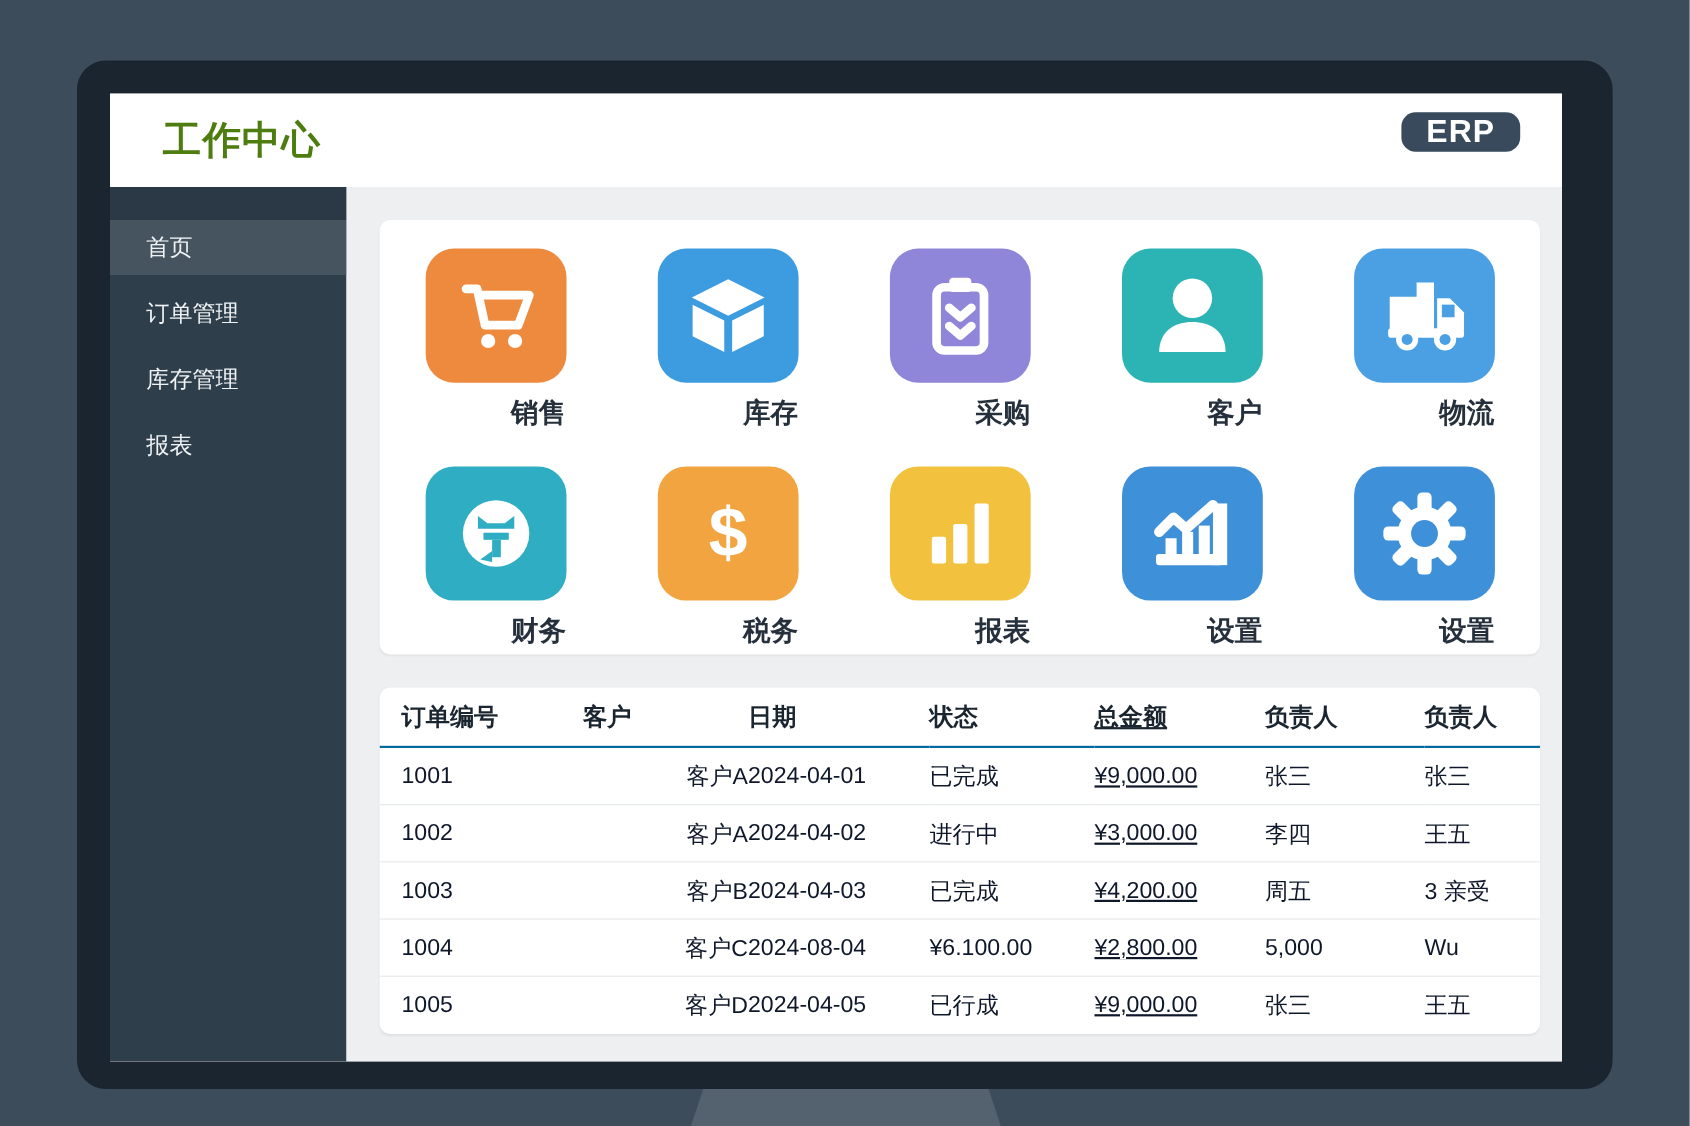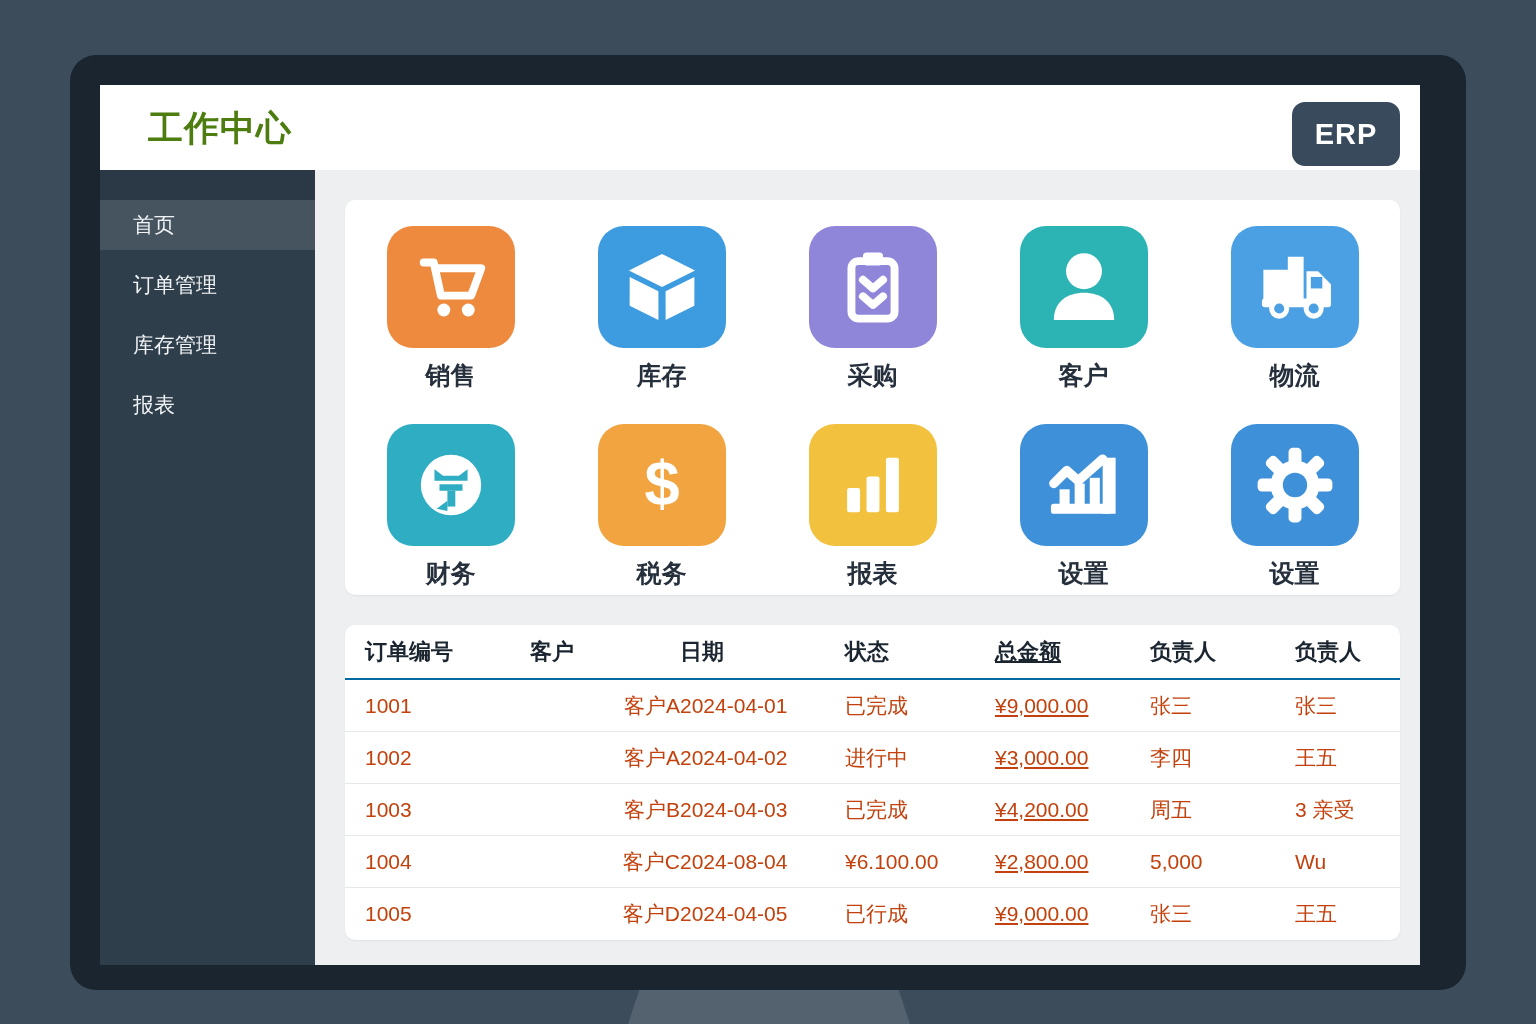--- a/index.html
+++ b/index.html
@@ -20,7 +20,7 @@
   .app-header{position:absolute;left:0;top:0;width:100%;height:85px;background:#FFFFFF;}
   .app-title{position:absolute;left:48px;top:50%;transform:translateY(-50%);
     font-size:35px;font-weight:bold;color:#4d7c0f;letter-spacing:1px;}
-  .erp-badge{position:absolute;right:20px;top:17px;height:64px;min-width:108px;
+  .erp-badge{position:absolute;right:38px;top:17px;height:36px;min-width:108px;
     background:#384A5C;border-radius:13px;color:#FFFFFF;font-size:29px;font-weight:bold;
     display:flex;align-items:center;justify-content:center;padding:0 22px;box-sizing:border-box;
     border:none;cursor:pointer;letter-spacing:1px;}

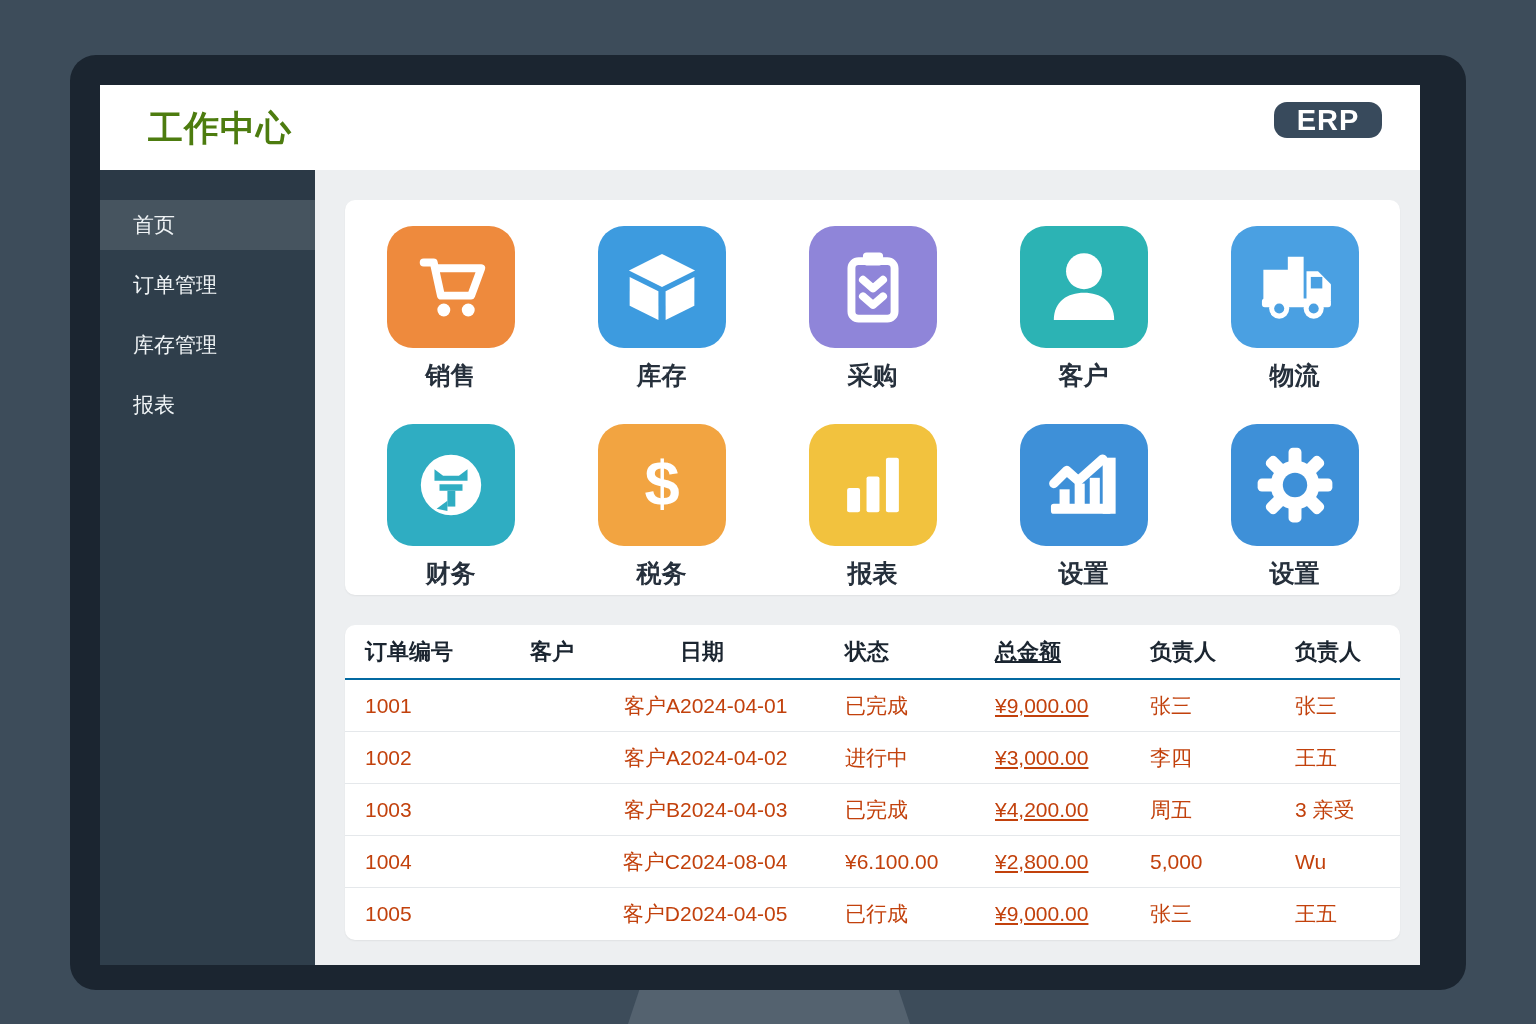--- a/index.html
+++ b/index.html
@@ -38,7 +38,7 @@
   .card-apps{left:30px;top:30px;width:1055px;height:395px;}
   .apps-grid{display:grid;grid-template-columns:repeat(5,1fr);row-gap:32px;
     padding-top:26px;justify-items:center;}
-  .app-cell{display:flex;flex-direction:column;align-items:center;cursor:pointer;}
+  .app-cell{display:flex;flex-direction:column;align-items:flex-end;cursor:pointer;}
   .app-tile{width:128px;height:122px;border-radius:26px;display:flex;
     align-items:center;justify-content:center;}
   .app-tile svg{width:92px;height:92px;display:block;}

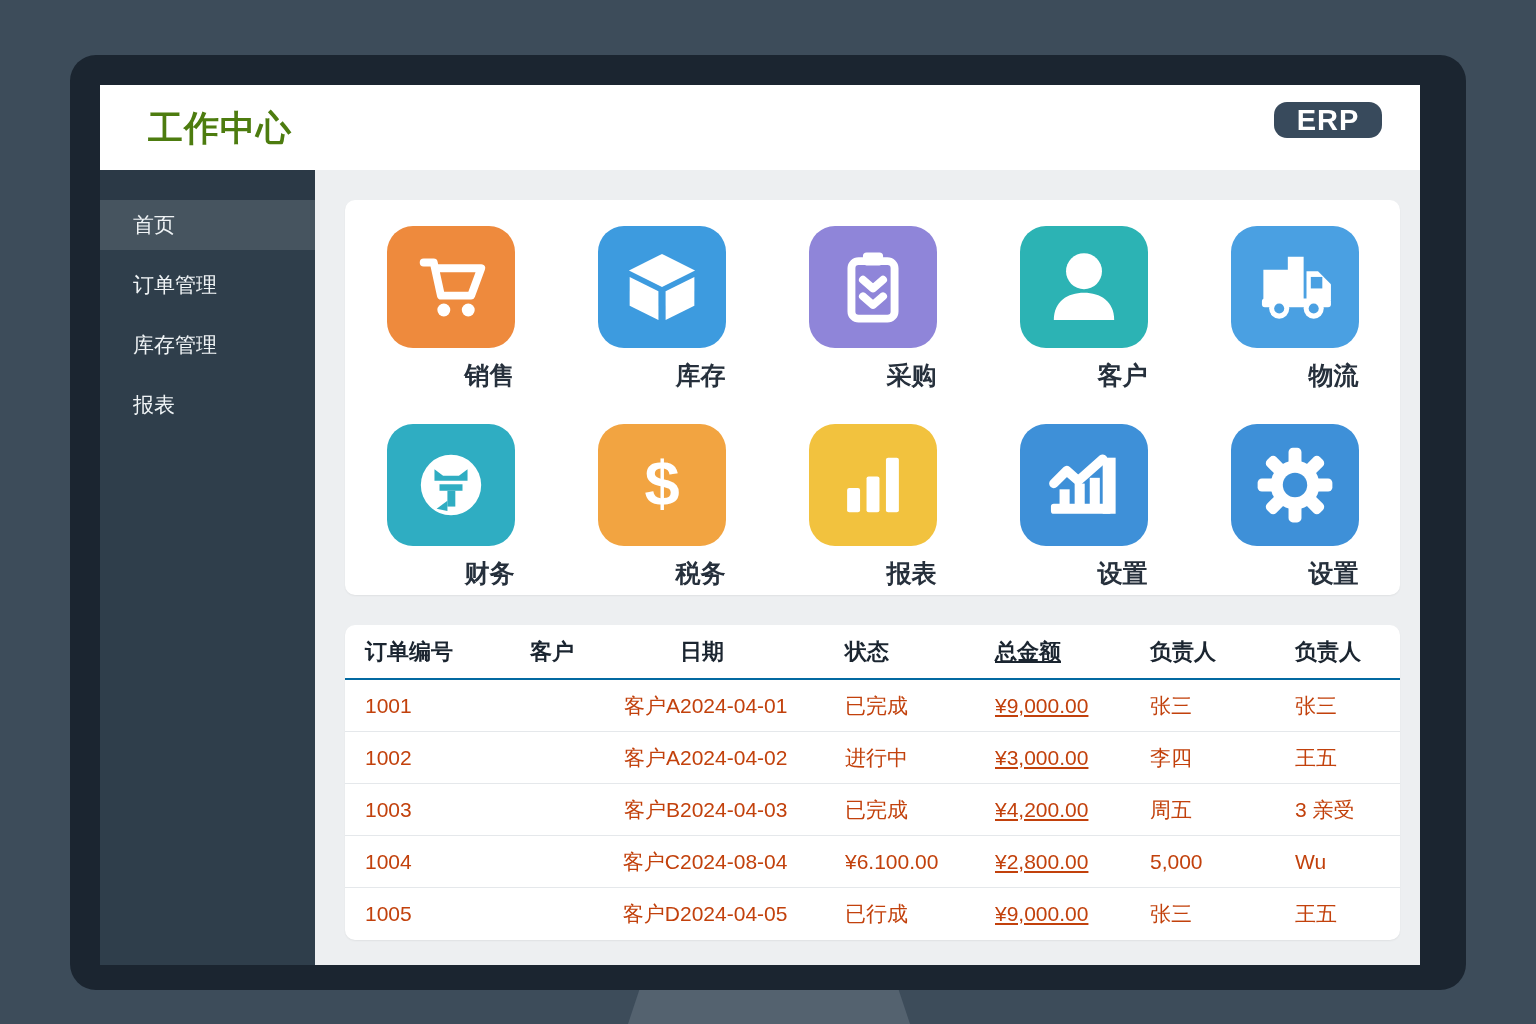--- a/index.html
+++ b/index.html
@@ -49,7 +49,7 @@
   .tbl{width:100%;border-collapse:collapse;table-layout:fixed;}
   .tbl th{height:53px;text-align:left;font-size:22px;font-weight:bold;color:#1B2530;
     border-bottom:2px solid #0369a1;padding:0;}
-  .tbl td{height:51px;font-size:21px;color:#c2410c;border-bottom:1px solid #E5E8EB;padding:0;}
+  .tbl td{height:51px;font-size:21px;color:#0f172a;border-bottom:1px solid #E5E8EB;padding:0;}
   .tbl tr:last-child td{border-bottom:none;}
   .c0{width:165px;padding-left:20px !important;}
   .c1{width:150px;text-align:right;} .c2{width:165px;} .c3{width:150px;}

